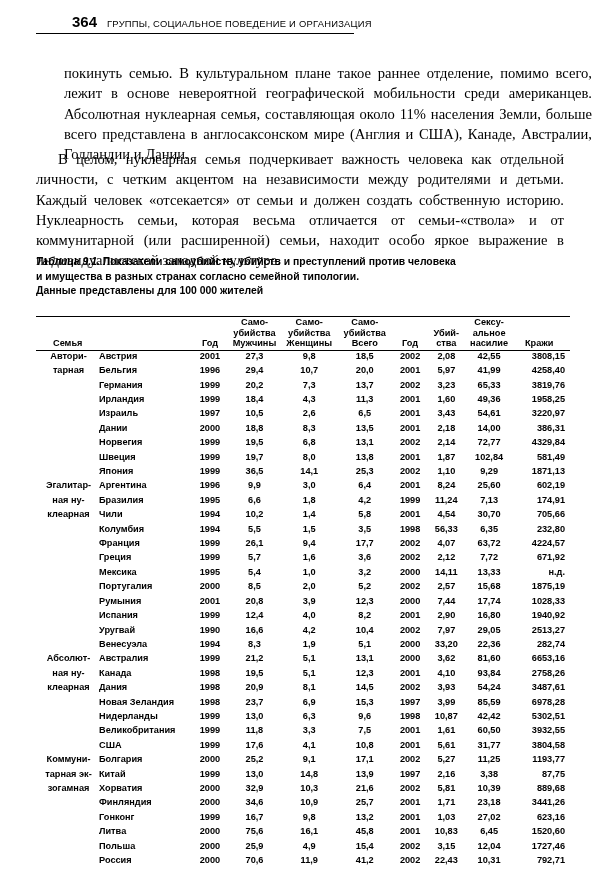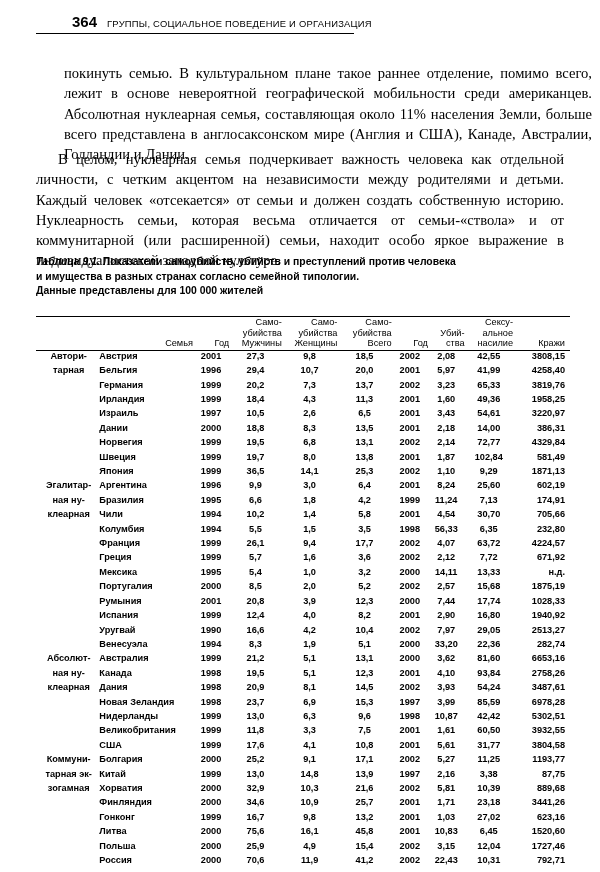--- a/index.html
+++ b/index.html
@@ -109,11 +109,10 @@
     line-height: 10.6px;
   }
   table.data thead th {
-    font-weight: normal;
+    font-weight: bold;
     vertical-align: bottom;
     padding: 0 0 1px 0;
     white-space: nowrap;
-    text-align: right;
   }
   .rule-top td, .rule-top th {
     border-top: 1.3px solid #000;

